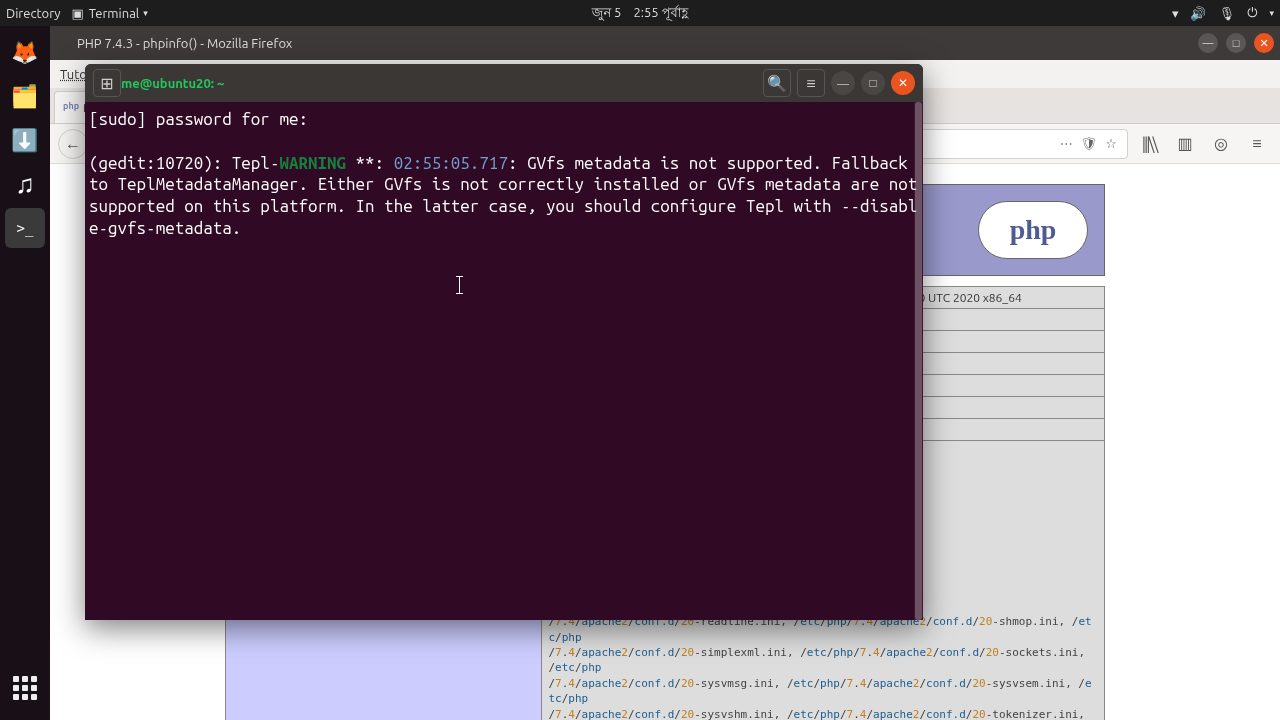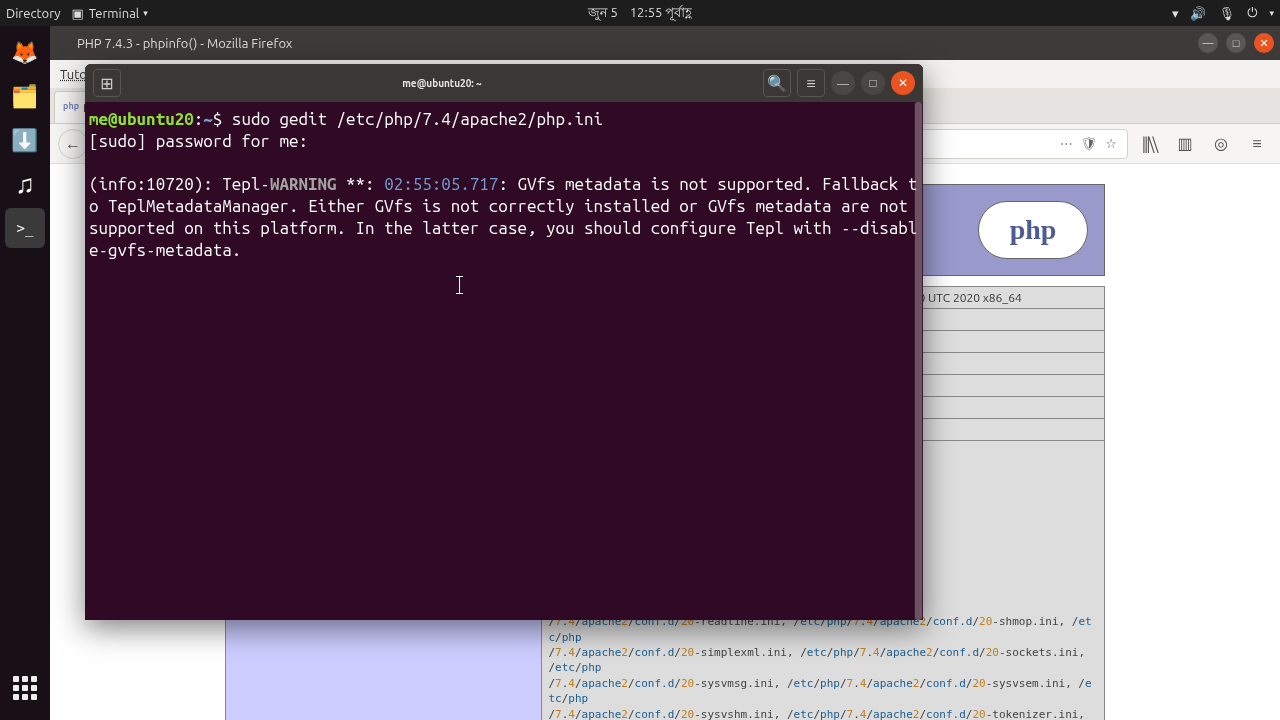--- a/index.html
+++ b/index.html
@@ -187,7 +187,7 @@
   </div>
   <div class="center">
     <span>জুন 5</span>
-    <span>12:55 পূর্বাহ্ণ</span>
+    <span>2:55 পূর্বাহ্ণ</span>
   </div>
   <div class="right">
     <span><span class="rec-dot"></span></span>

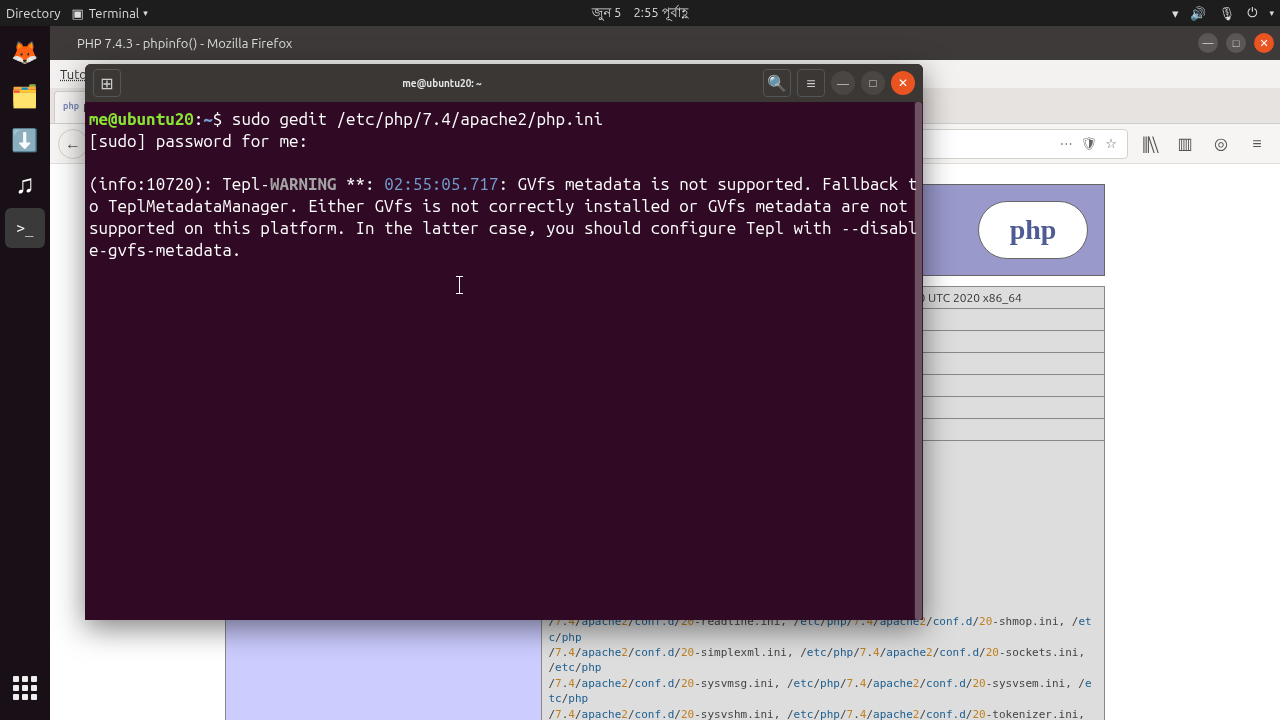--- a/index.html
+++ b/index.html
@@ -134,7 +134,7 @@
   display: flex; align-items: center; justify-content: center;
   color: #ccc; border: 1px solid #555;
 }
-.term-title { flex: 1; text-align: center; color: #e5e5e5; font-size: 10px; font-weight: 600; }
+.term-title { flex: 1; color: #22c55e; font-size: 13px; font-weight: 600; }
 .term-right { display: flex; gap: 6px; align-items: center; }
 .term-right .tb-btn.round {
   width: 24px; height: 24px; border-radius: 50%; border: none;

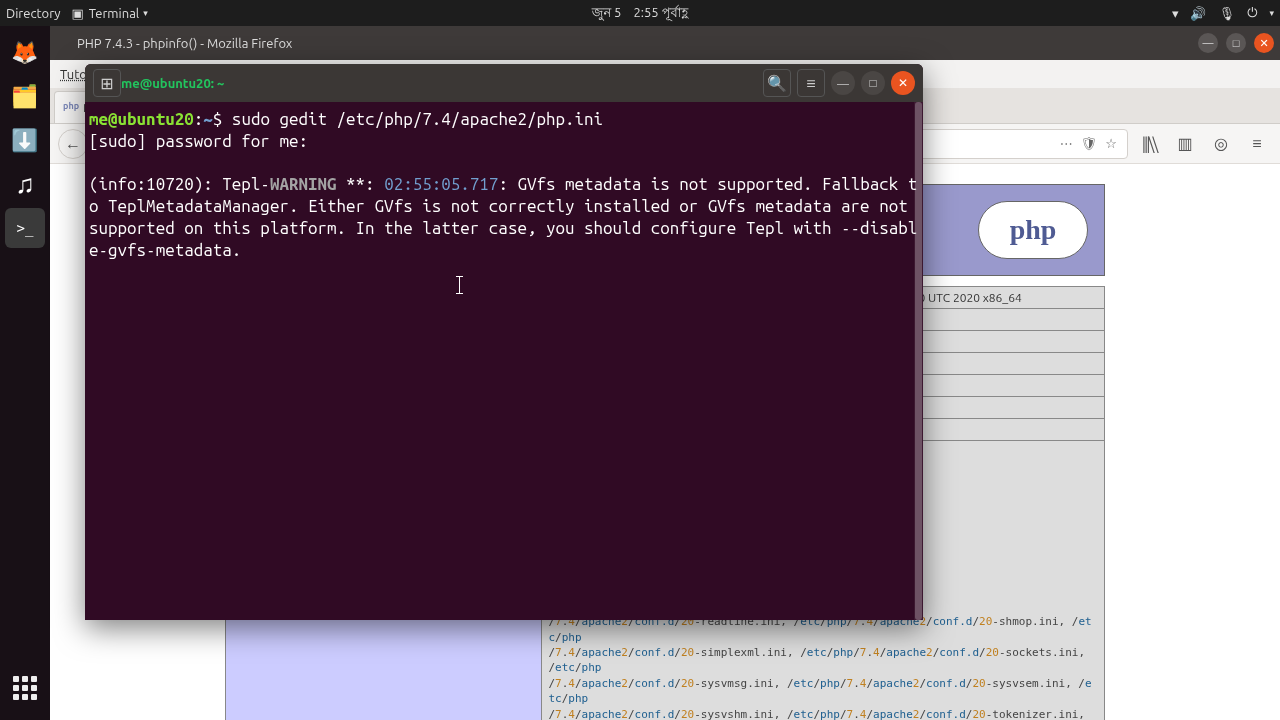--- a/index.html
+++ b/index.html
@@ -323,7 +323,6 @@
     </div>
   </div>
   <div class="term-body">
-    <div class="line"><span class="prompt-user">me@ubuntu20</span><span class="prompt-sep">:</span><span class="prompt-path">~</span><span class="prompt-sep" textcontent="$">$</span> <span>sudo gedit /etc/php/7.4/apache2/php.ini</span></div>
     <div class="line">[sudo] password for me:</div>
     <div class="line">&nbsp;</div>
     <div class="line"><span>(info:10720): Tepl-</span><span class="warn">WARNING</span><span> **: </span><span class="ts">02:55:05.717</span><span>: GVfs metadata is not supported. Fallback to TeplMetadataManager. Either GVfs is not correctly installed or GVfs metadata are not supported on this platform. In the latter case, you should configure Tepl with --disable-gvfs-metadata.</span></div>

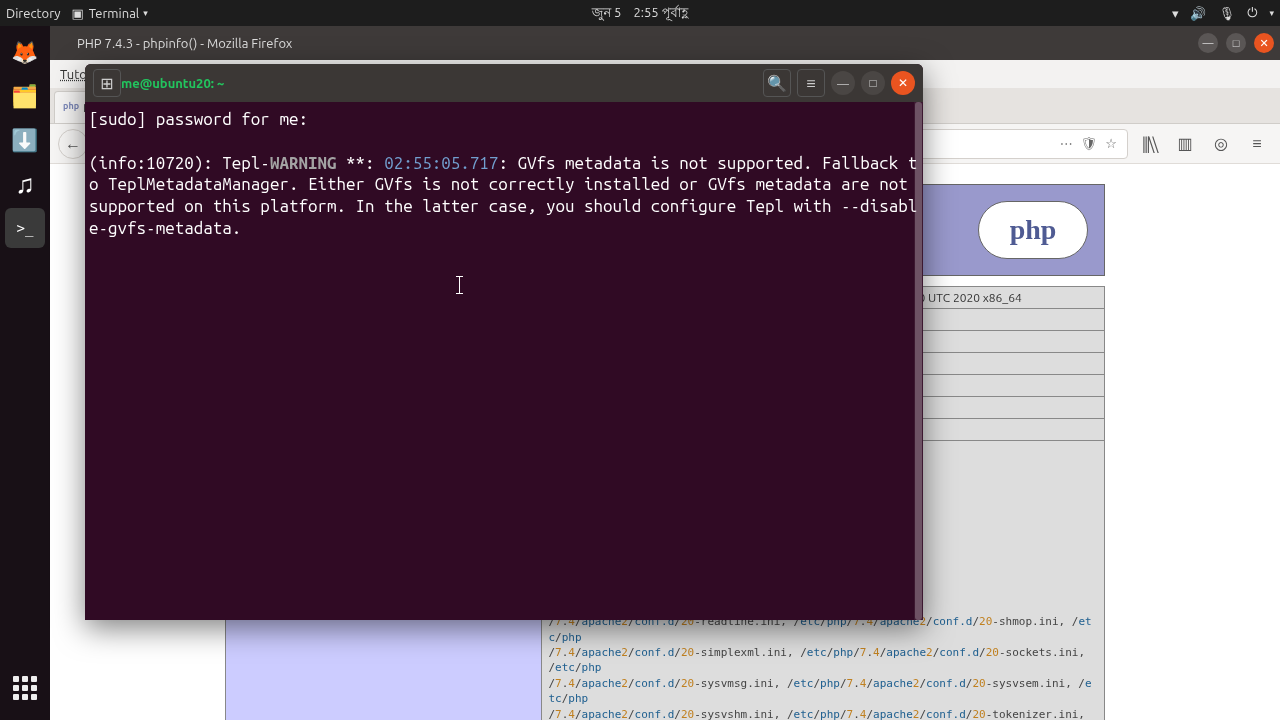--- a/index.html
+++ b/index.html
@@ -325,7 +325,7 @@
   <div class="term-body">
     <div class="line">[sudo] password for me:</div>
     <div class="line">&nbsp;</div>
-    <div class="line"><span>(info:10720): Tepl-</span><span class="warn">WARNING</span><span> **: </span><span class="ts">02:55:05.717</span><span>: GVfs metadata is not supported. Fallback to TeplMetadataManager. Either GVfs is not correctly installed or GVfs metadata are not supported on this platform. In the latter case, you should configure Tepl with --disable-gvfs-metadata.</span></div>
+    <div class="line"><span>(gedit:10720): Tepl-</span><span class="warn">WARNING</span><span> **: </span><span class="ts">02:55:05.717</span><span>: GVfs metadata is not supported. Fallback to TeplMetadataManager. Either GVfs is not correctly installed or GVfs metadata are not supported on this platform. In the latter case, you should configure Tepl with --disable-gvfs-metadata.</span></div>
     <div class="ibeam" style="left:374px; top:174px;"></div>
     <div class="term-scrollbar">
       <div class="term-thumb"></div>

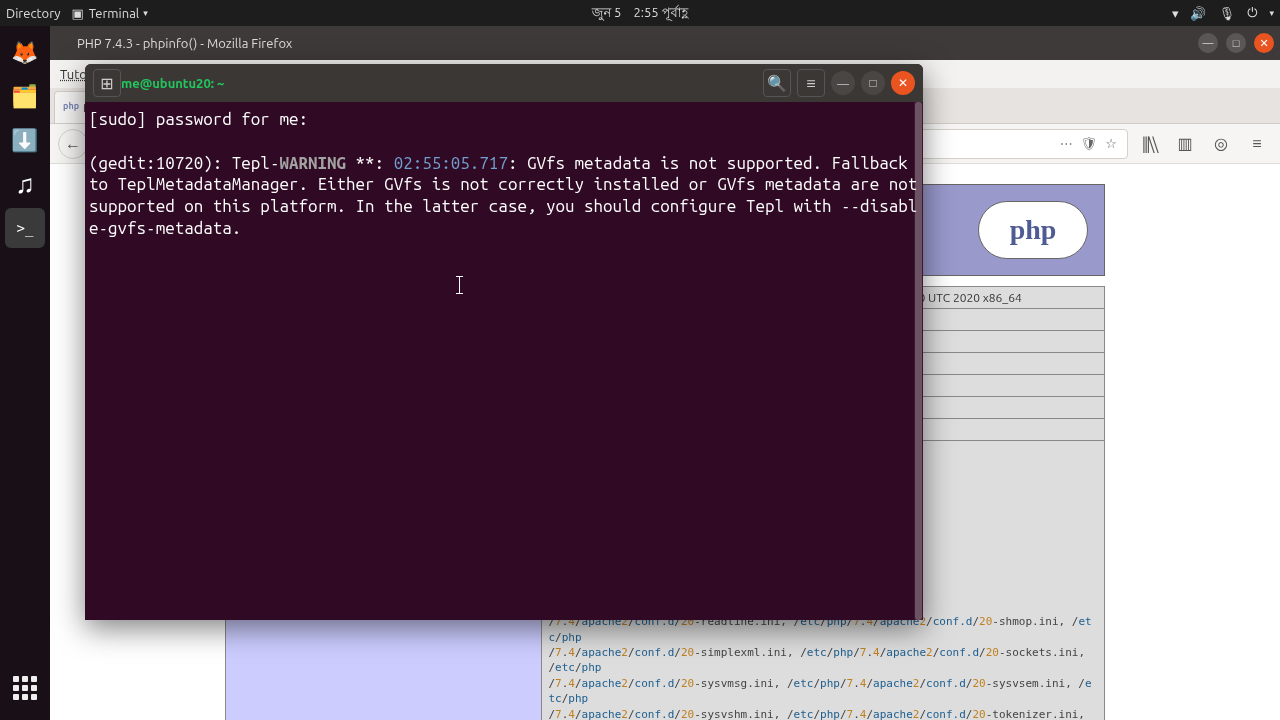--- a/index.html
+++ b/index.html
@@ -150,7 +150,7 @@
 .prompt-user { color: #8ae234; font-weight: bold; }
 .prompt-sep { color: #fff; }
 .prompt-path { color: #729fcf; font-weight: bold; }
-.warn { color: #a3a3a3; font-weight: bold; }
+.warn { color: #15803d; font-weight: bold; }
 .ts { color: #729fcf; }
 .cursor {
   display: inline-block; width: 9px; height: 19px;

